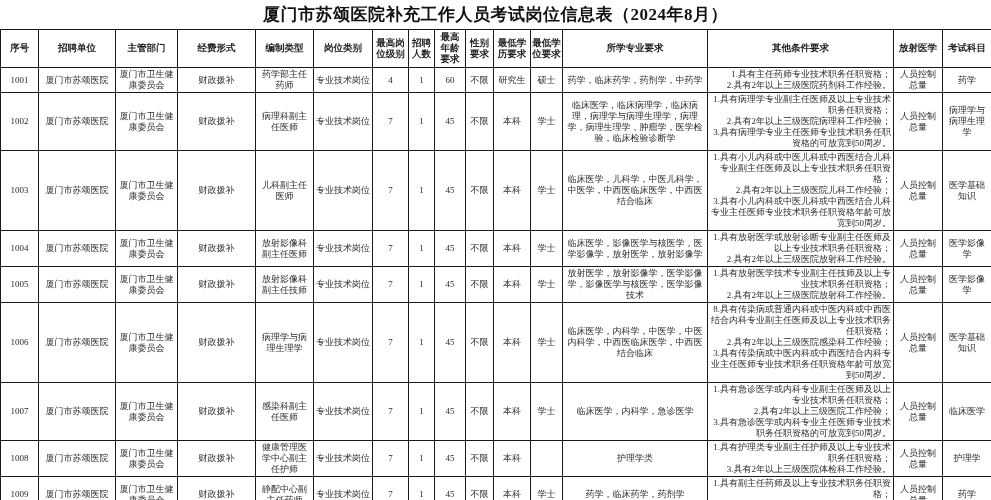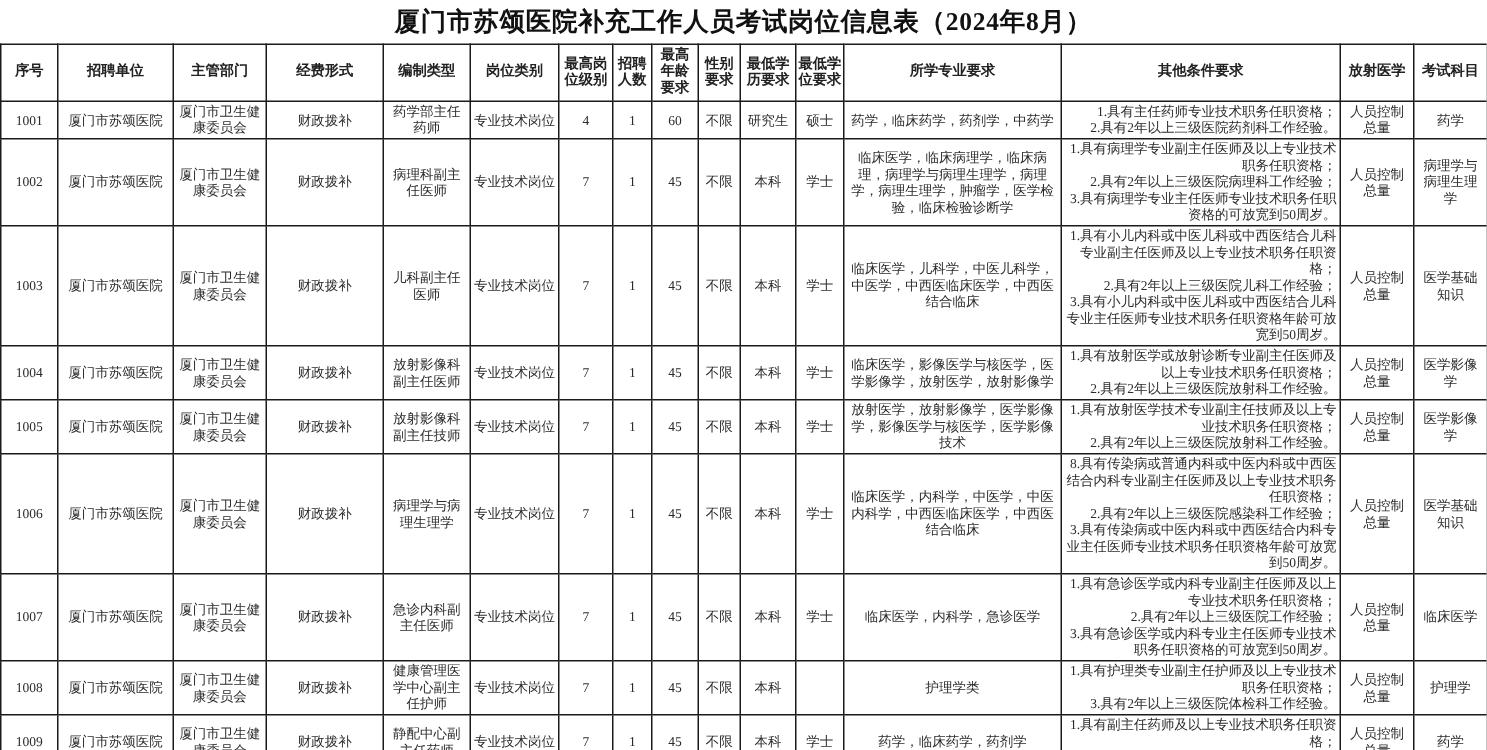--- a/index.html
+++ b/index.html
@@ -239,7 +239,7 @@
           <td class="col-1">厦门市苏颂医院</td>
           <td class="col-2">厦门市卫生健康委员会</td>
           <td class="col-3">财政拨补</td>
-          <td class="col-4">急诊内科副主任医师</td>
+          <td class="col-4">感染科副主任医师</td>
           <td class="col-5">专业技术岗位</td>
           <td class="col-6">7</td>
           <td class="col-7">1</td>

